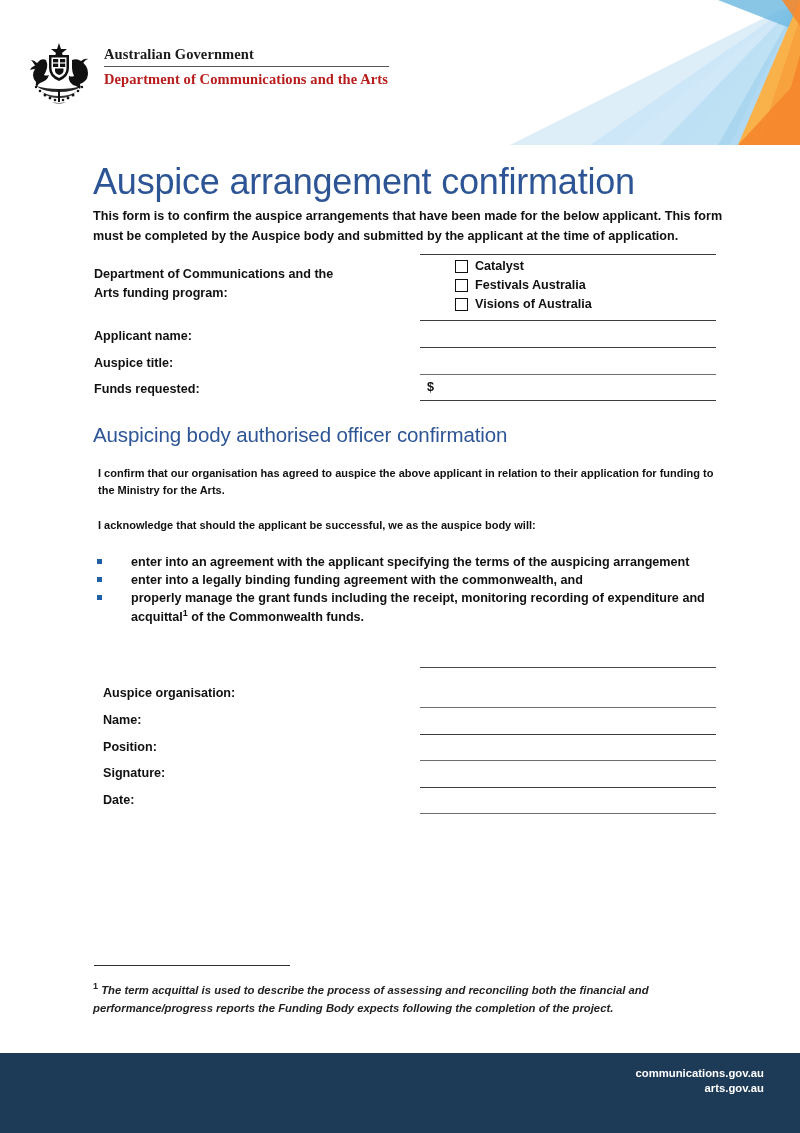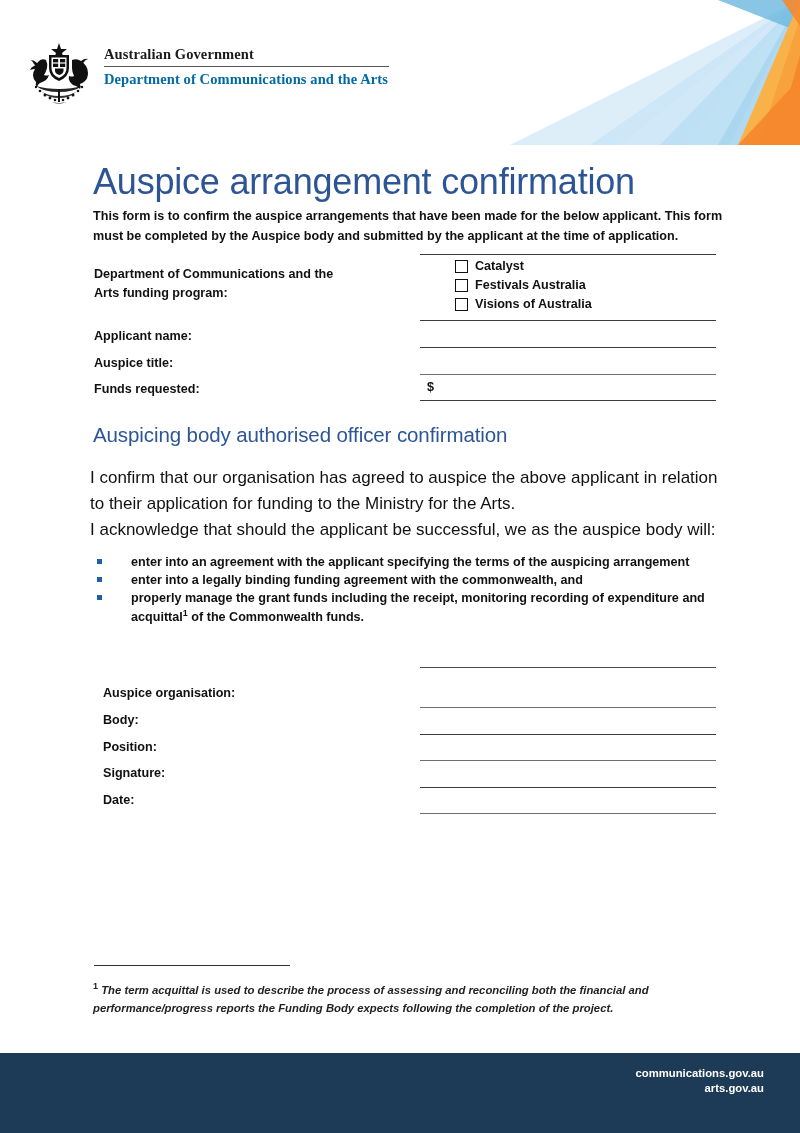--- a/index.html
+++ b/index.html
@@ -69,7 +69,7 @@
     font-weight: bold;
     font-size: 14.5px;
     letter-spacing: .1px;
-    color: #0369a1;
+    color: #b91c1c;
     line-height: 1.25;
     white-space: nowrap;
   }

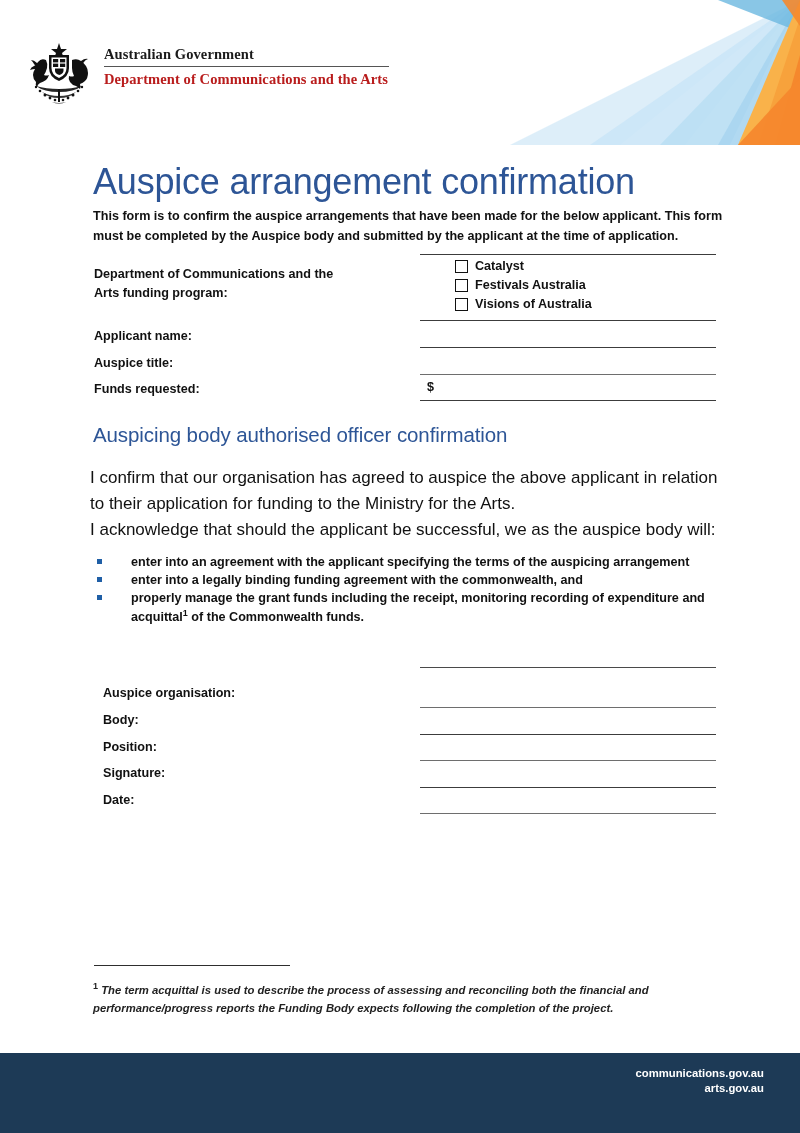--- a/index.html
+++ b/index.html
@@ -175,10 +175,10 @@
   }
   .para {
     position: absolute;
-    left: 90px;
+    left: 98px;
     width: 632px;
-    font-size: 17px;
-    font-weight: normal;
+    font-size: 11px;
+    font-weight: bold;
     line-height: 1.55;
     color: #111;
   }

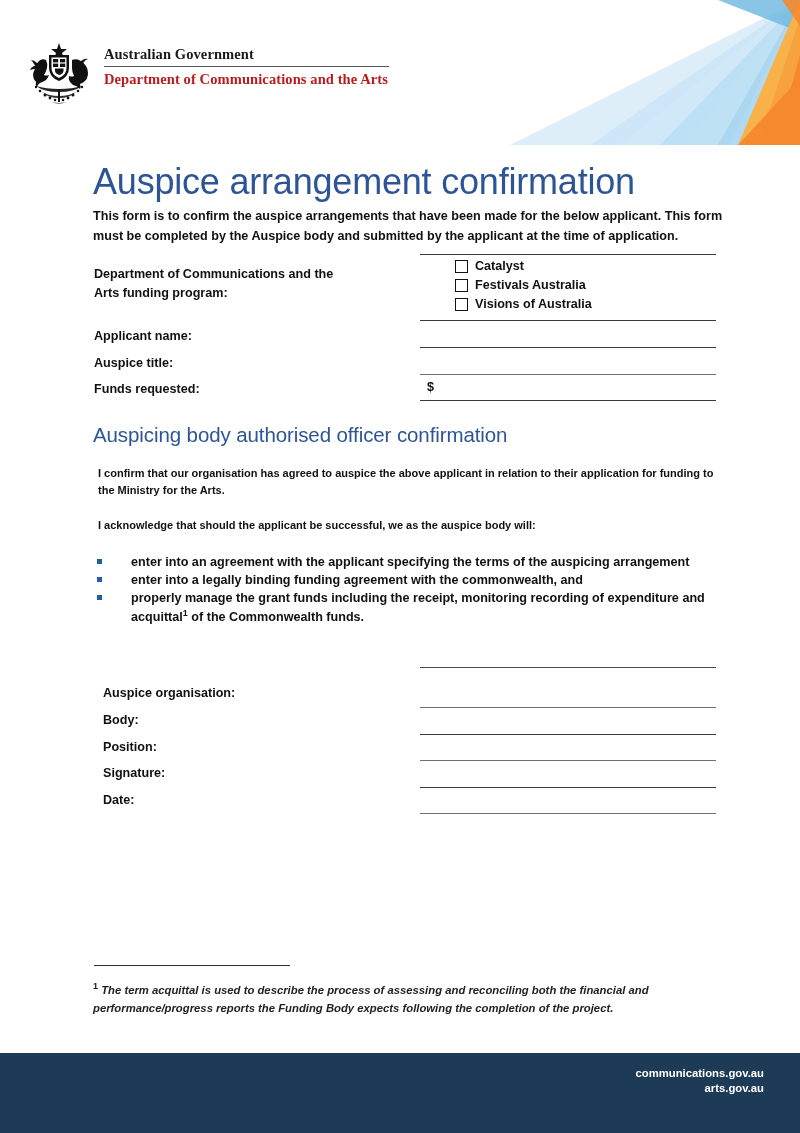--- a/index.html
+++ b/index.html
@@ -437,7 +437,7 @@
     <div class="sig-label" style="top:31px;">Auspice organisation:</div>
 
     <div class="sig-rule" style="top:52px; border-top:1.3px solid #6e6e6e;"></div>
-    <div class="sig-label" style="top:58px;">Body:</div>
+    <div class="sig-label" style="top:58px;">Name:</div>
 
     <div class="sig-rule" style="top:79px; border-top:1.3px solid #3c3c3c;"></div>
     <div class="sig-label" style="top:85px;">Position:</div>

